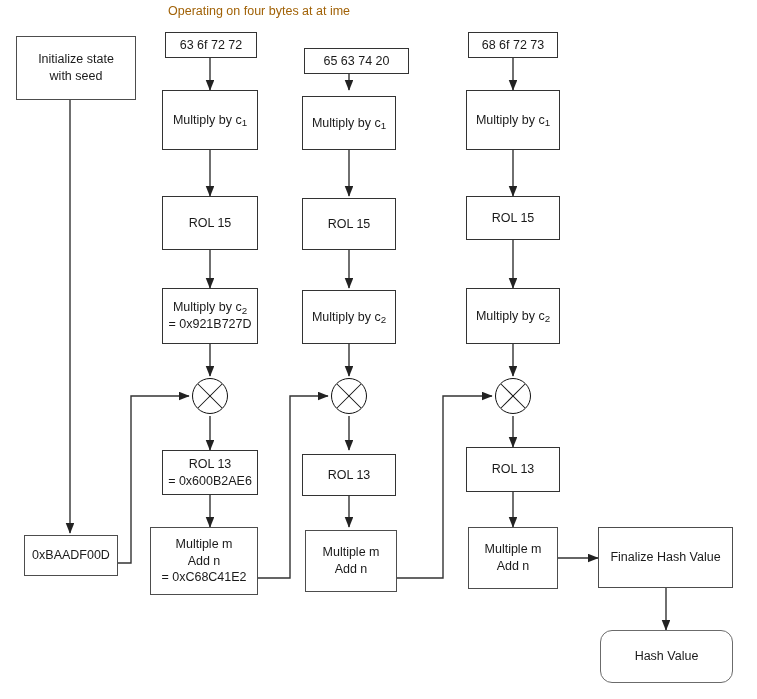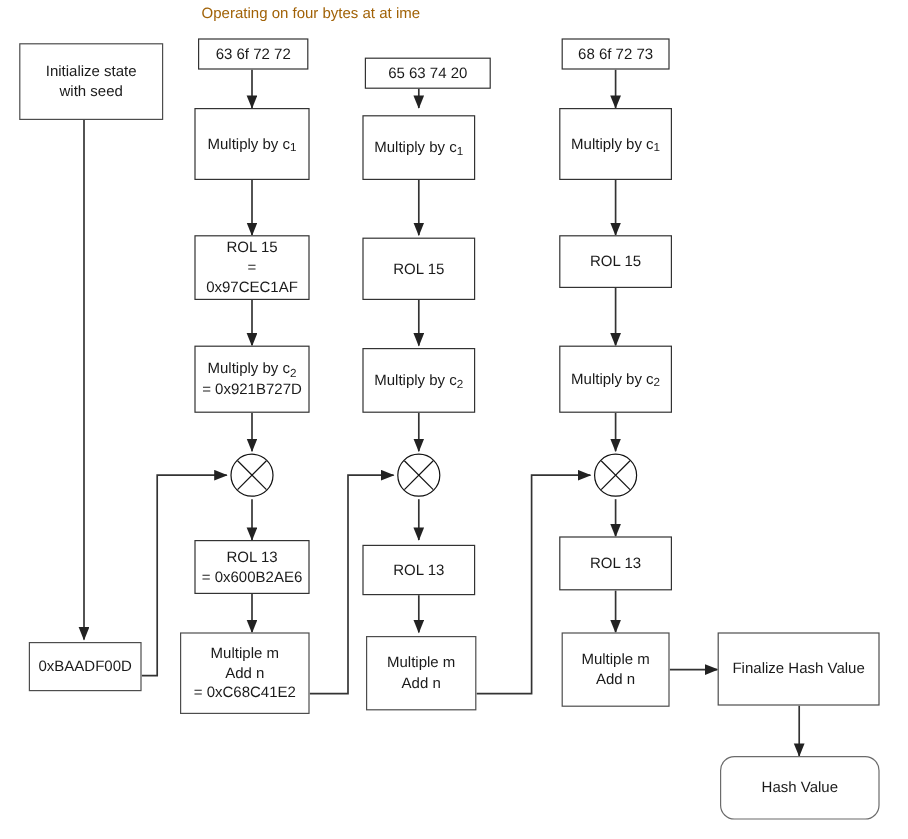--- a/index.html
+++ b/index.html
@@ -128,7 +128,6 @@
 
   <div class="node dark" style="left:162px; top:196px; width:96px; height:54px; flex-direction:column;">
     <div>ROL 15</div>
-    <div>= 0x97CEC1AF</div>
   </div>
 
   <div class="node dark" style="left:162px; top:288px; width:96px; height:56px; flex-direction:column;">

